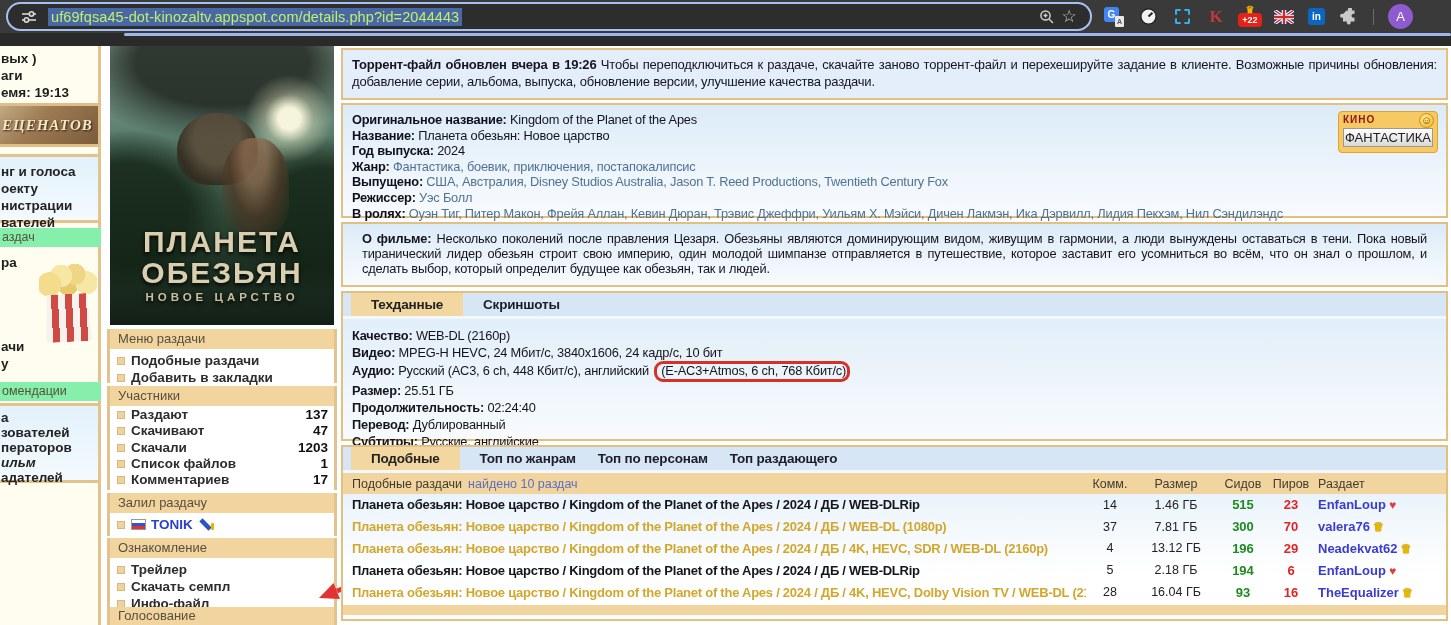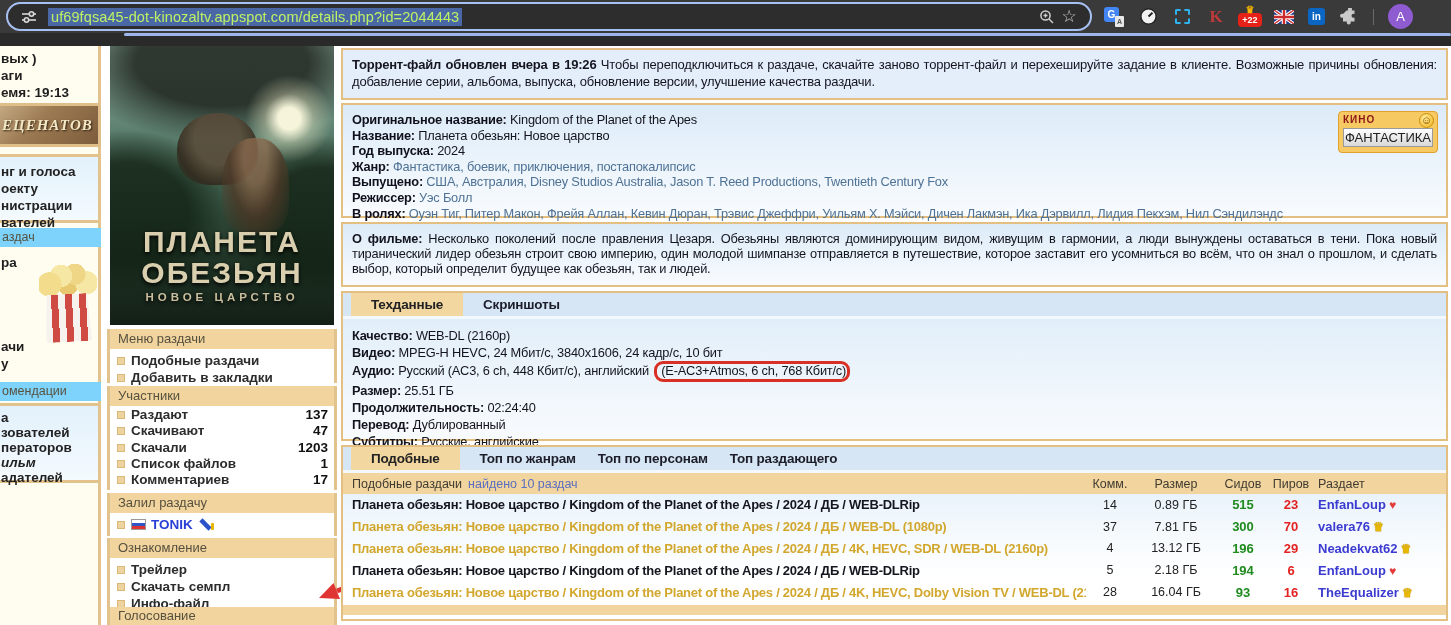--- a/index.html
+++ b/index.html
@@ -46,7 +46,7 @@
     color:#f3e7c4; text-shadow:1px 1px 2px #2e1f10; letter-spacing:1px; padding-left:2px; }
   .lsb-blue { background:linear-gradient(180deg,#e2f1fb 0%,#f4fafe 100%); border:3px solid #e2c28d; border-left:none; }
   .lsb-blue div { font-weight:bold; color:#222; font-size:13.5px; line-height:17px; }
-  .lsb-h { background:#7dd3fc; color:#56503e; font-size:12.5px; height:19px; line-height:19px; padding-left:2px; }
+  .lsb-h { background:#86efac; color:#56503e; font-size:12.5px; height:19px; line-height:19px; padding-left:2px; }
   .popcorn { position:absolute; right:2px; top:14px; width:62px; height:78px; }
   .popcorn .cup { position:absolute; left:8px; bottom:0; width:46px; height:48px;
     background:repeating-linear-gradient(90deg,#f6f3ee 0 7px,#cf4a42 7px 14px);

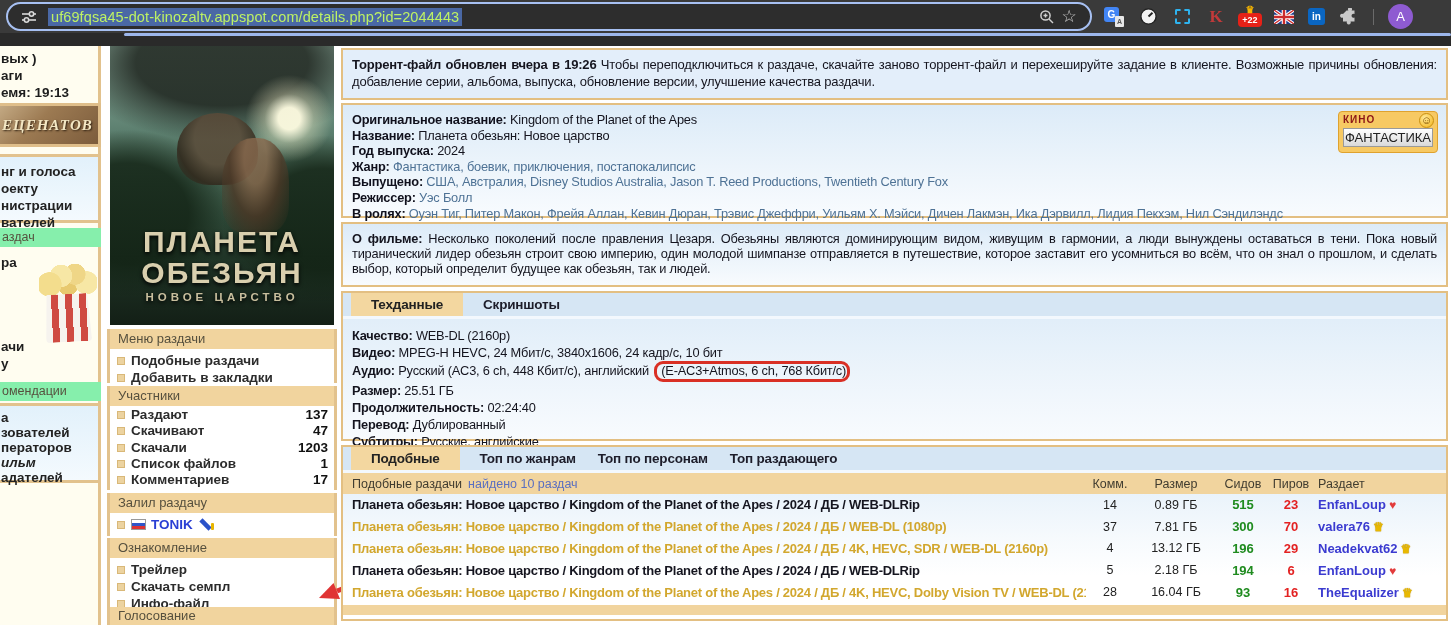--- a/index.html
+++ b/index.html
@@ -116,7 +116,7 @@
     background:radial-gradient(circle at 35% 30%,#ffe793,#f3b61f); border:1px solid #c89012;
     color:#7a4d00; font-size:11px; line-height:13px; text-align:center; }
 
-  #about { top:176px; height:65px; padding:7px 9px; font-size:12.8px; line-height:15.2px; color:#14141e;
+  #about { top:176px; height:65px; padding:7px 19px; font-size:12.8px; line-height:15.2px; color:#14141e;
     text-align:justify; letter-spacing:-.2px; }
 
   #tech { top:245px; height:150px; }

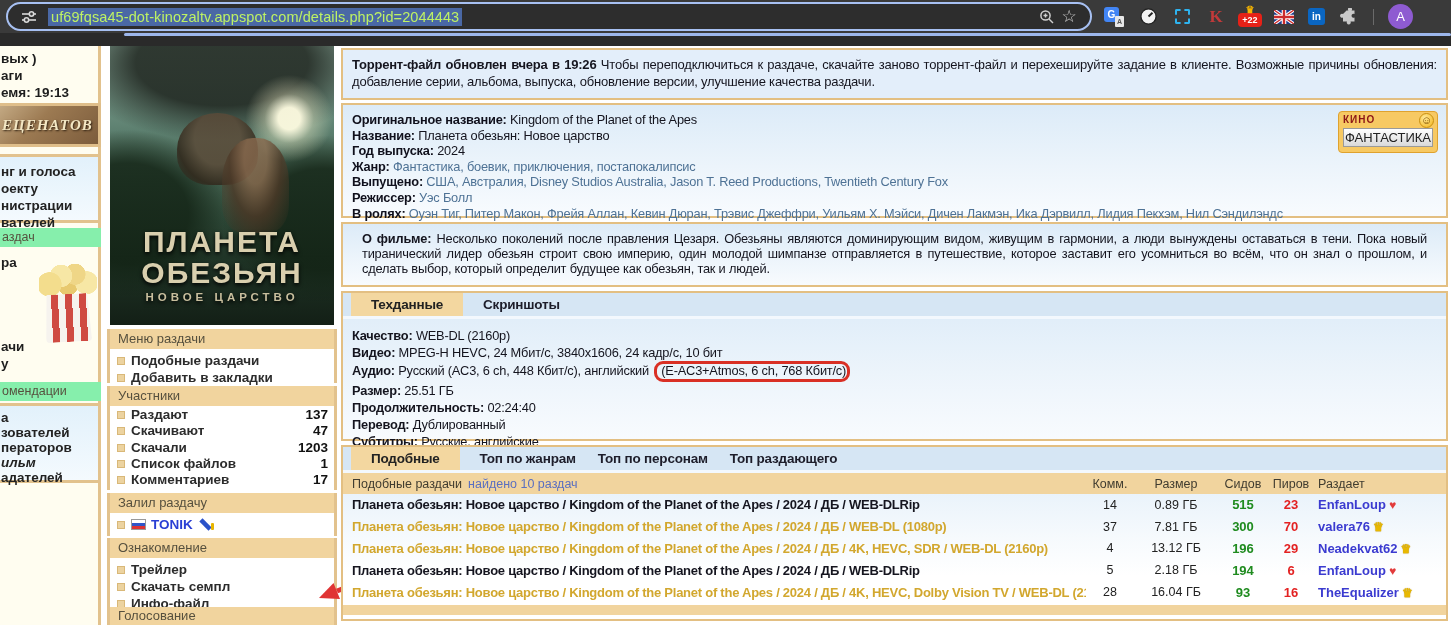--- a/index.html
+++ b/index.html
@@ -407,7 +407,7 @@
       <div class="trow">
         <span class="title">Планета обезьян: Новое царство / Kingdom of the Planet of the Apes / 2024 / ДБ / WEB-DLRip</span>
         <span class="col-comm c">14</span>
-        <span class="col-size c">0.89 ГБ</span>
+        <span class="col-size c">1.46 ГБ</span>
         <span class="col-seeds">515</span>
         <span class="col-peers">23</span>
         <span class="col-user"><span>EnfanLoup</span><span class="uicon-heart">♥</span></span>

